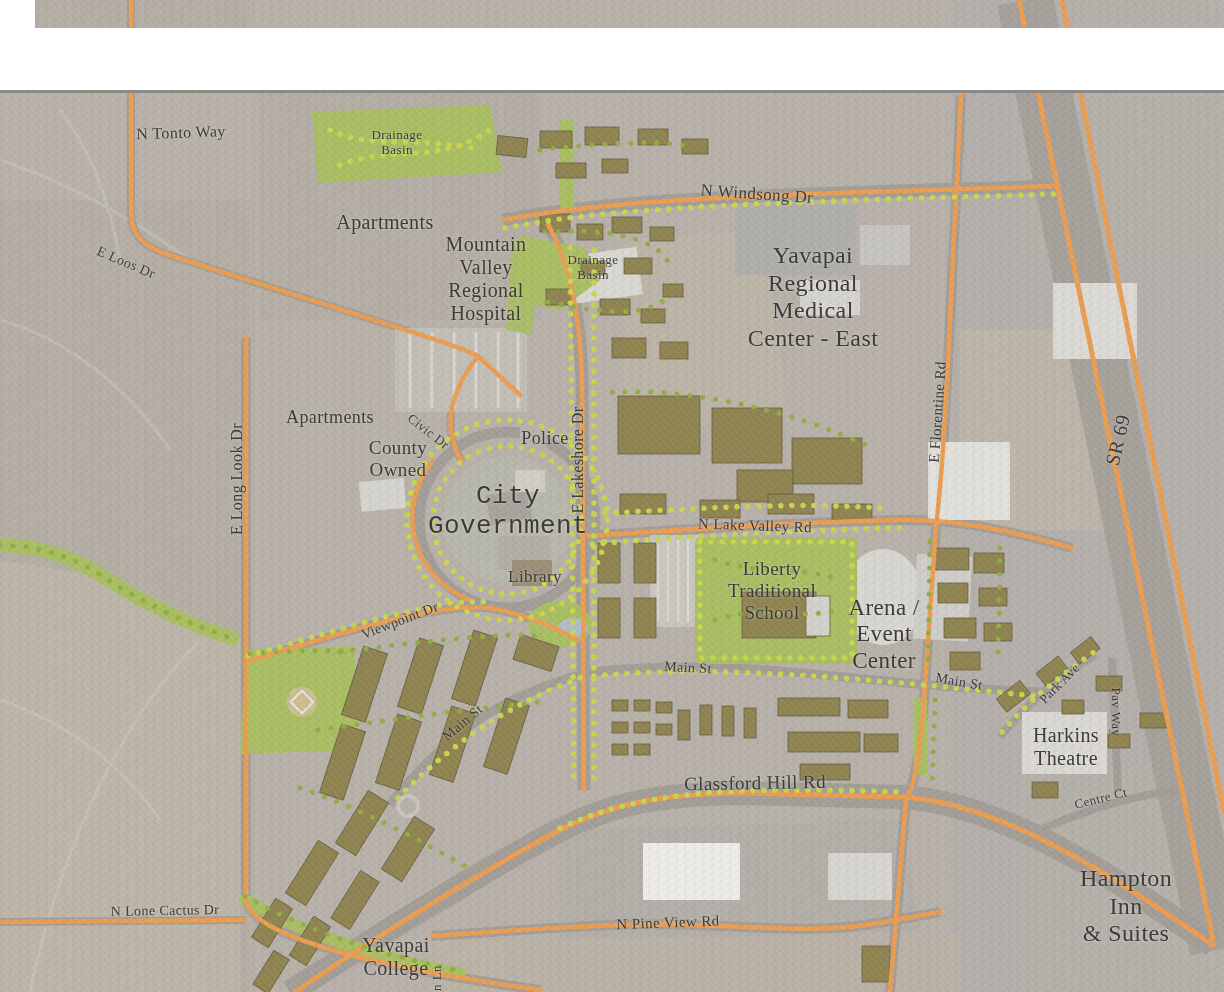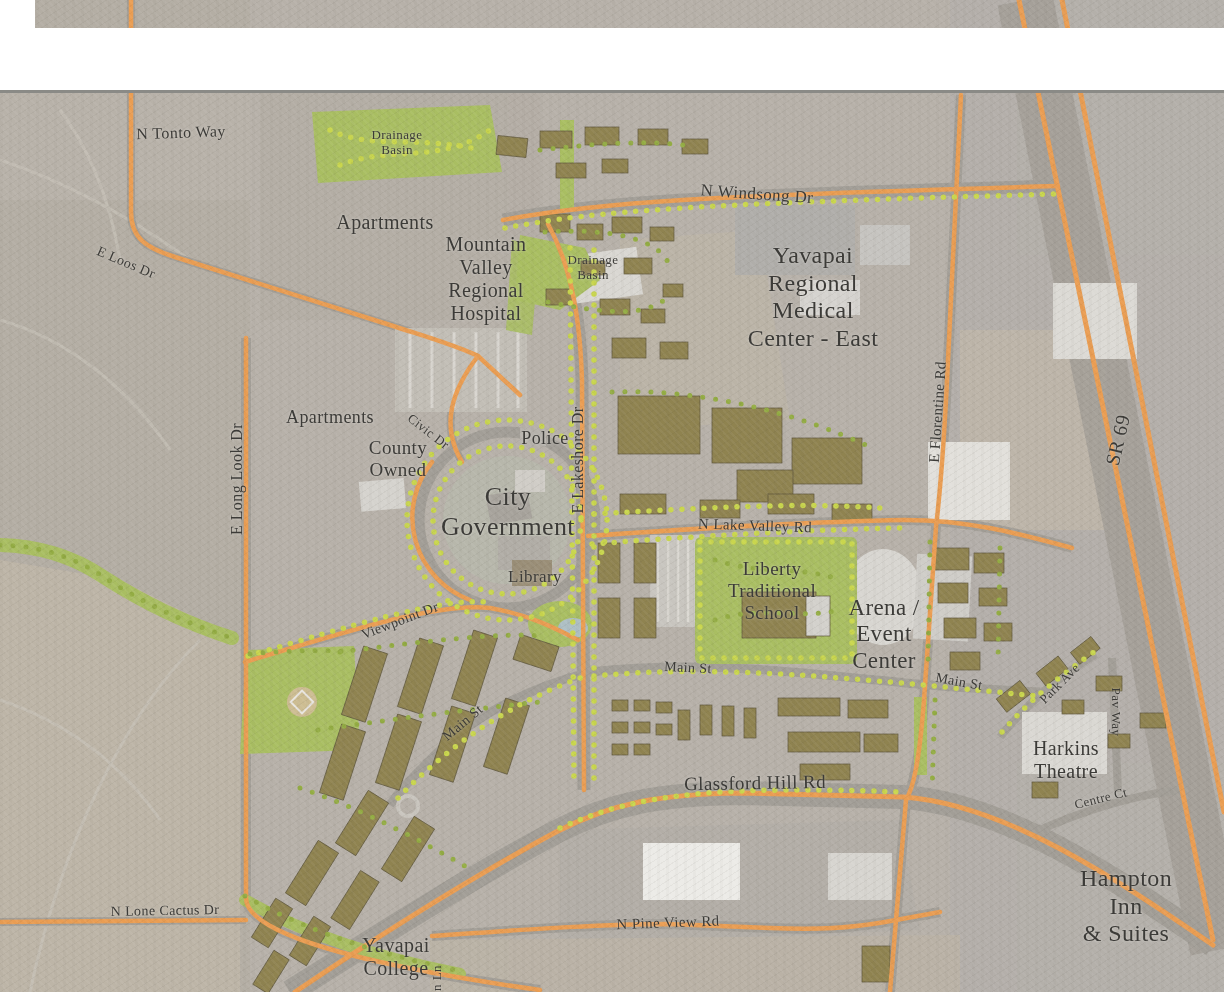--- a/index.html
+++ b/index.html
@@ -304,7 +304,7 @@
       <div class="map-label" style="left: 398px; top: 459px; font-size: 19px; transform: translate(-50%, -50%) rotate(0deg);">County
 Owned</div>
       <div class="map-label" style="left: 545px; top: 438px; font-size: 18px; transform: translate(-50%, -50%) rotate(0deg);">Police</div>
-      <div class="map-label" style="left: 508px; top: 512px; font-size: 26px; transform: translate(-50%, -50%) rotate(0deg);">City
+      <div class="map-label" style="left: 508px; top: 512px; font-size: 26px; transform: translate(-50%, -50%) rotate(0deg); font-family: Liberation Mono, monospace;">City
 Government</div>
       <div class="map-label" style="left: 535px; top: 577px; font-size: 17px; transform: translate(-50%, -50%) rotate(0deg);">Library</div>
       <div class="map-label" style="left: 578px; top: 460px; font-size: 16px; transform: translate(-50%, -50%) rotate(-90deg);">E Lakeshore Dr</div>

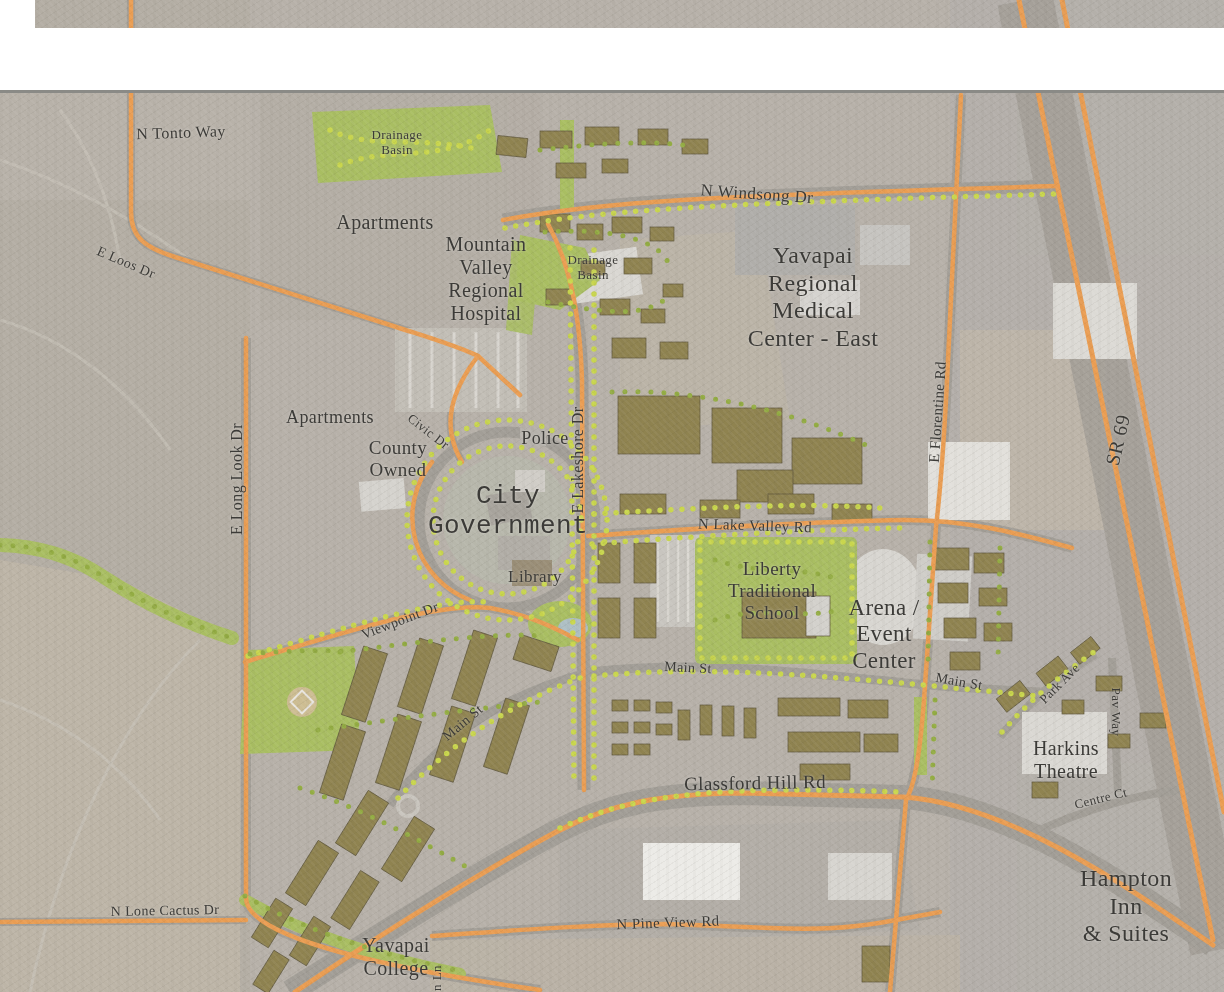--- a/index.html
+++ b/index.html
@@ -323,7 +323,7 @@
       <div class="map-label" style="left: 959px; top: 682px; font-size: 14px; transform: translate(-50%, -50%) rotate(10deg);">Main St</div>
       <div class="map-label" style="left: 1060px; top: 684px; font-size: 13px; transform: translate(-50%, -50%) rotate(-45deg);">Park Ave</div>
       <div class="map-label" style="left: 1116px; top: 712px; font-size: 13px; transform: translate(-50%, -50%) rotate(90deg);">Pav Way</div>
-      <div class="map-label" style="left: 1066px; top: 747px; font-size: 20px; transform: translate(-50%, -50%) rotate(0deg); margin-top: 13px;">Harkins
+      <div class="map-label" style="left: 1066px; top: 747px; font-size: 20px; transform: translate(-50%, -50%) rotate(0deg);">Harkins
 Theatre</div>
       <div class="map-label" style="left: 755px; top: 783px; font-size: 19px; transform: translate(-50%, -50%) rotate(-1deg);">Glassford Hill Rd</div>
       <div class="map-label" style="left: 1101px; top: 799px; font-size: 13px; transform: translate(-50%, -50%) rotate(-14deg);">Centre Ct</div>

